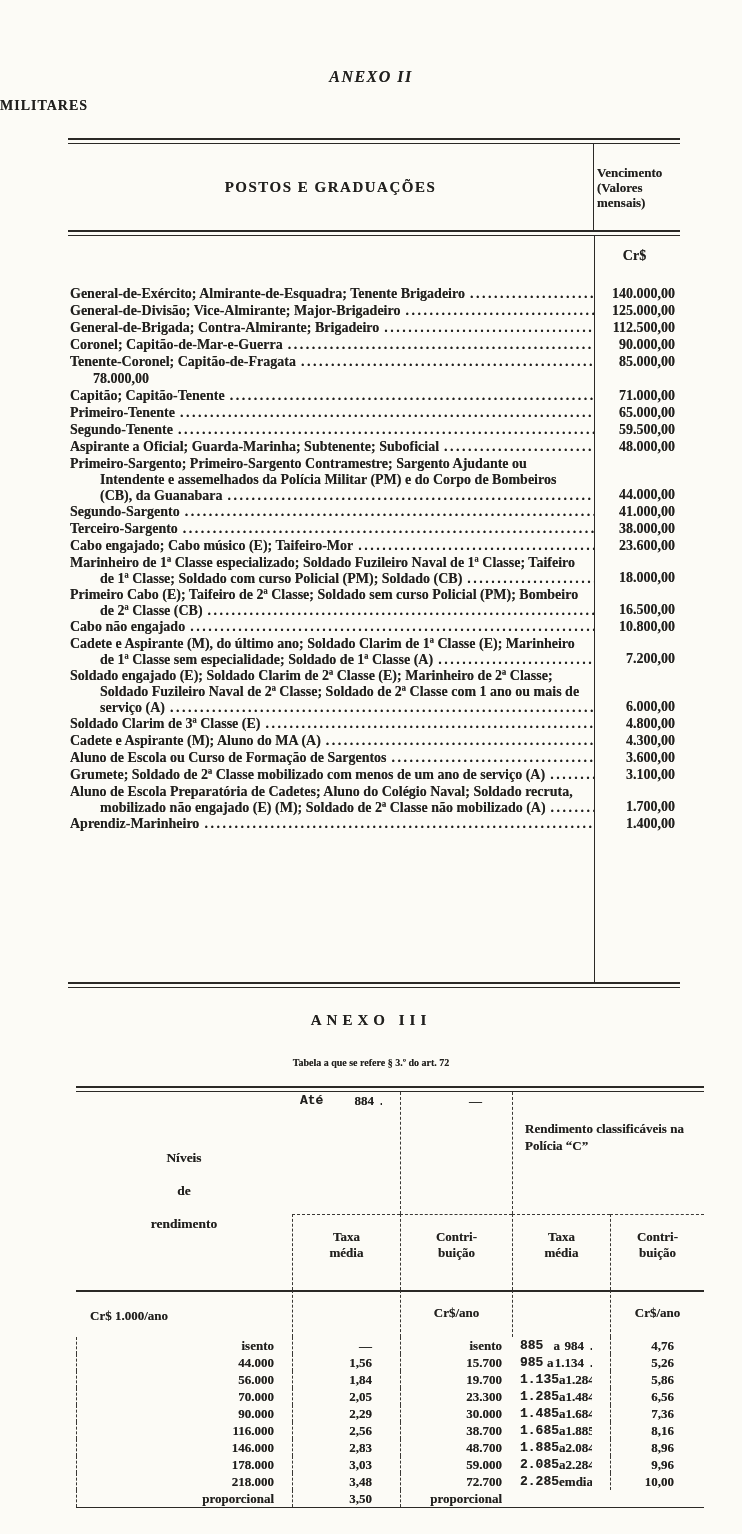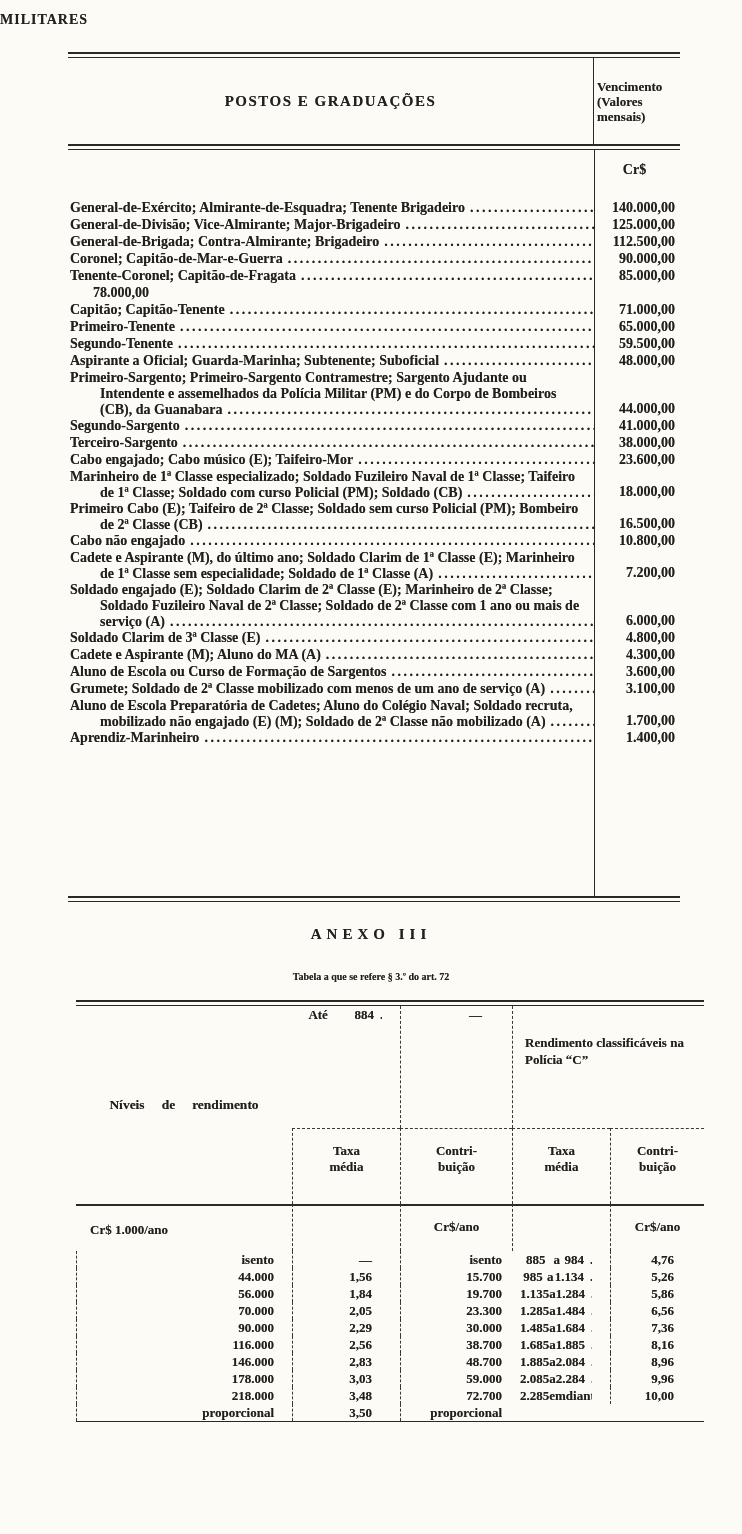--- a/index.html
+++ b/index.html
@@ -67,6 +67,7 @@
 
 <div class="page">
 
+  <div class="a2-title">ANEXO II</div>
   <div class="a2-sub">MILITARES</div>
 
   <div class="t2">

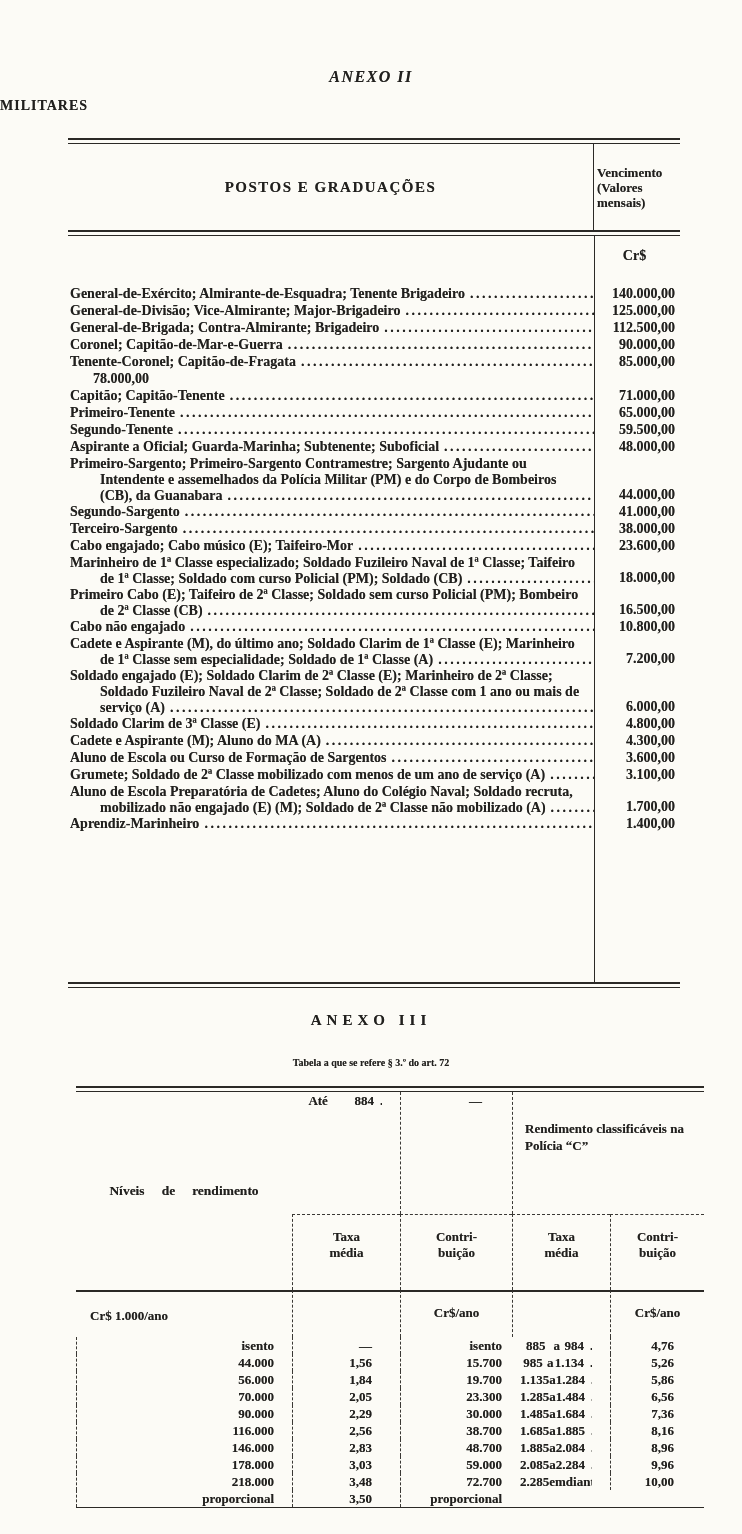--- a/index.html
+++ b/index.html
@@ -52,7 +52,7 @@
   .gd { line-height: 17px; }
   .c1 { display: flex; padding-left: 8px; }
   .nivel-inner { flex: 1; display: flex; overflow: hidden; margin-right: 18px; }
-  .n1 { width: 52px; text-align: center; white-space: nowrap; }
+  .n1 { width: 52px; text-align: left; white-space: nowrap; font-family: Liberation Mono, monospace; }
   .sep { width: 18px; text-align: center; }
   .n2 { width: 36px; text-align: right; white-space: nowrap; }
   .dots-sm { letter-spacing: 2px; margin-left: 6px; }

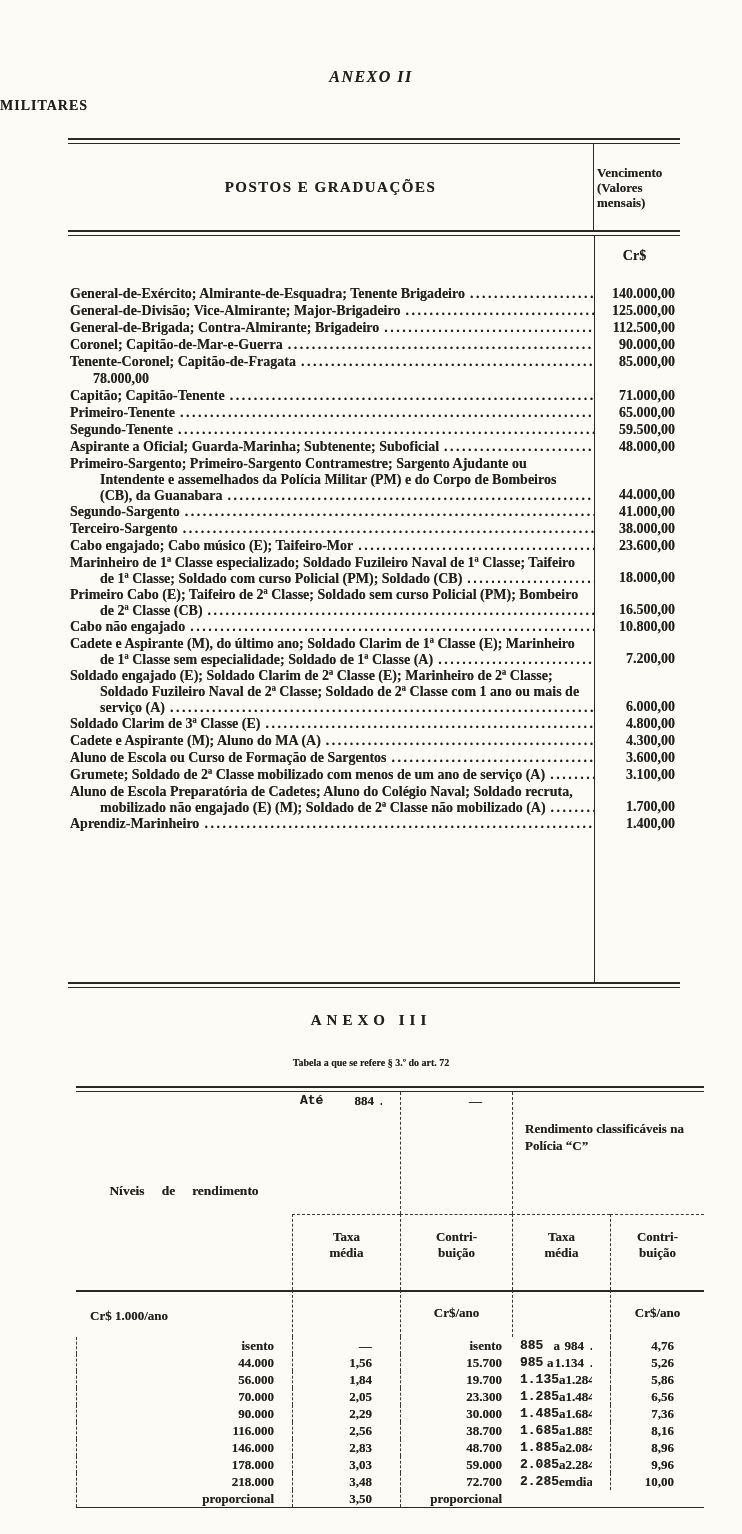--- a/index.html
+++ b/index.html
@@ -37,7 +37,7 @@
   .a3-sub   { margin-top: 28px; text-align: center; font-size: 10px; }
   .t3 { margin: 18px 38px 0 76px; width: 628px; }
   .t3-grid { display: grid; grid-template-columns: 216px 108px 112px 98px 94px; grid-template-rows: 122px 76px 47px; grid-auto-rows: 17px; font-size: 13px; }
-  .gA { grid-row: 1 / 3; grid-column: 1; display: flex; justify-content: center; align-items: center; gap: 17px; font-size: 13.5px; }
+  .gA { grid-row: 1 / 3; grid-column: 1; display: flex; flex-direction: column; justify-content: center; align-items: center; gap: 17px; font-size: 13.5px; }
   .gB { grid-column: 2 / 4; grid-row: 1; border-left: 1.5px dashed #3a3834; padding: 8px 12px 0 14px; line-height: 17px; }
   .gC { grid-column: 4 / 6; grid-row: 1; border-left: 1.5px dashed #3a3834; padding: 28px 6px 0 12px; line-height: 17px; }
   .gS { grid-row: 2; border-left: 1.5px dashed #3a3834; border-top: 1.5px dashed #3a3834; text-align: center; padding-top: 14px; line-height: 16px; }

